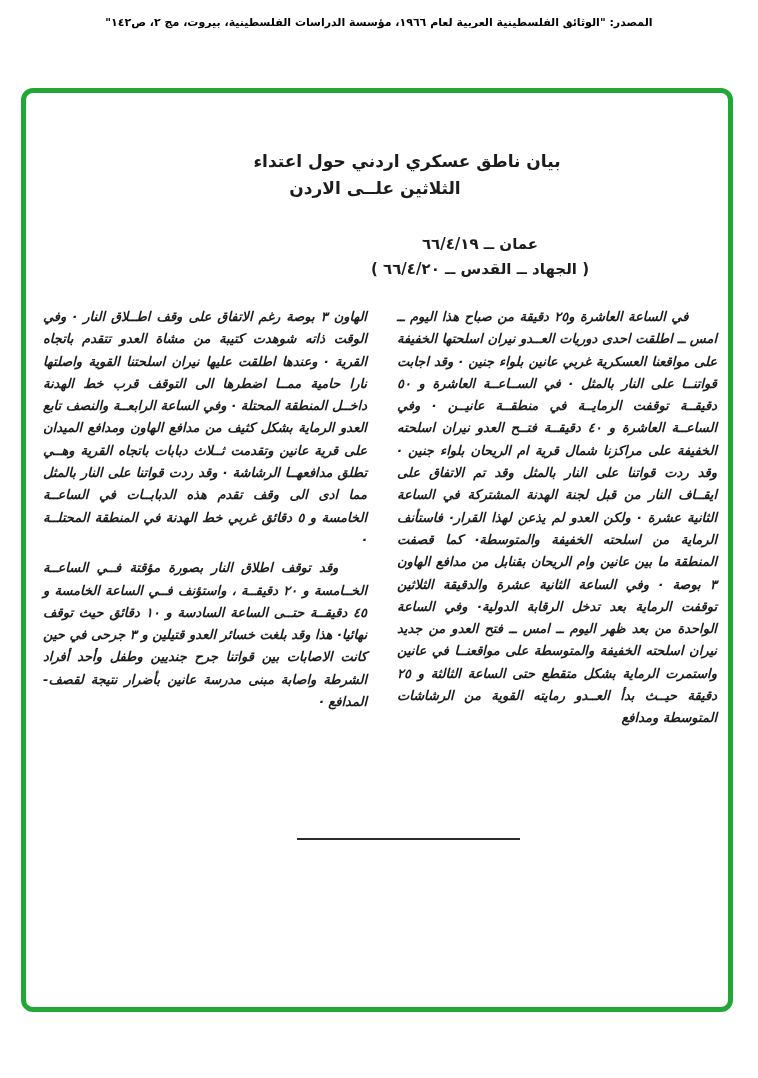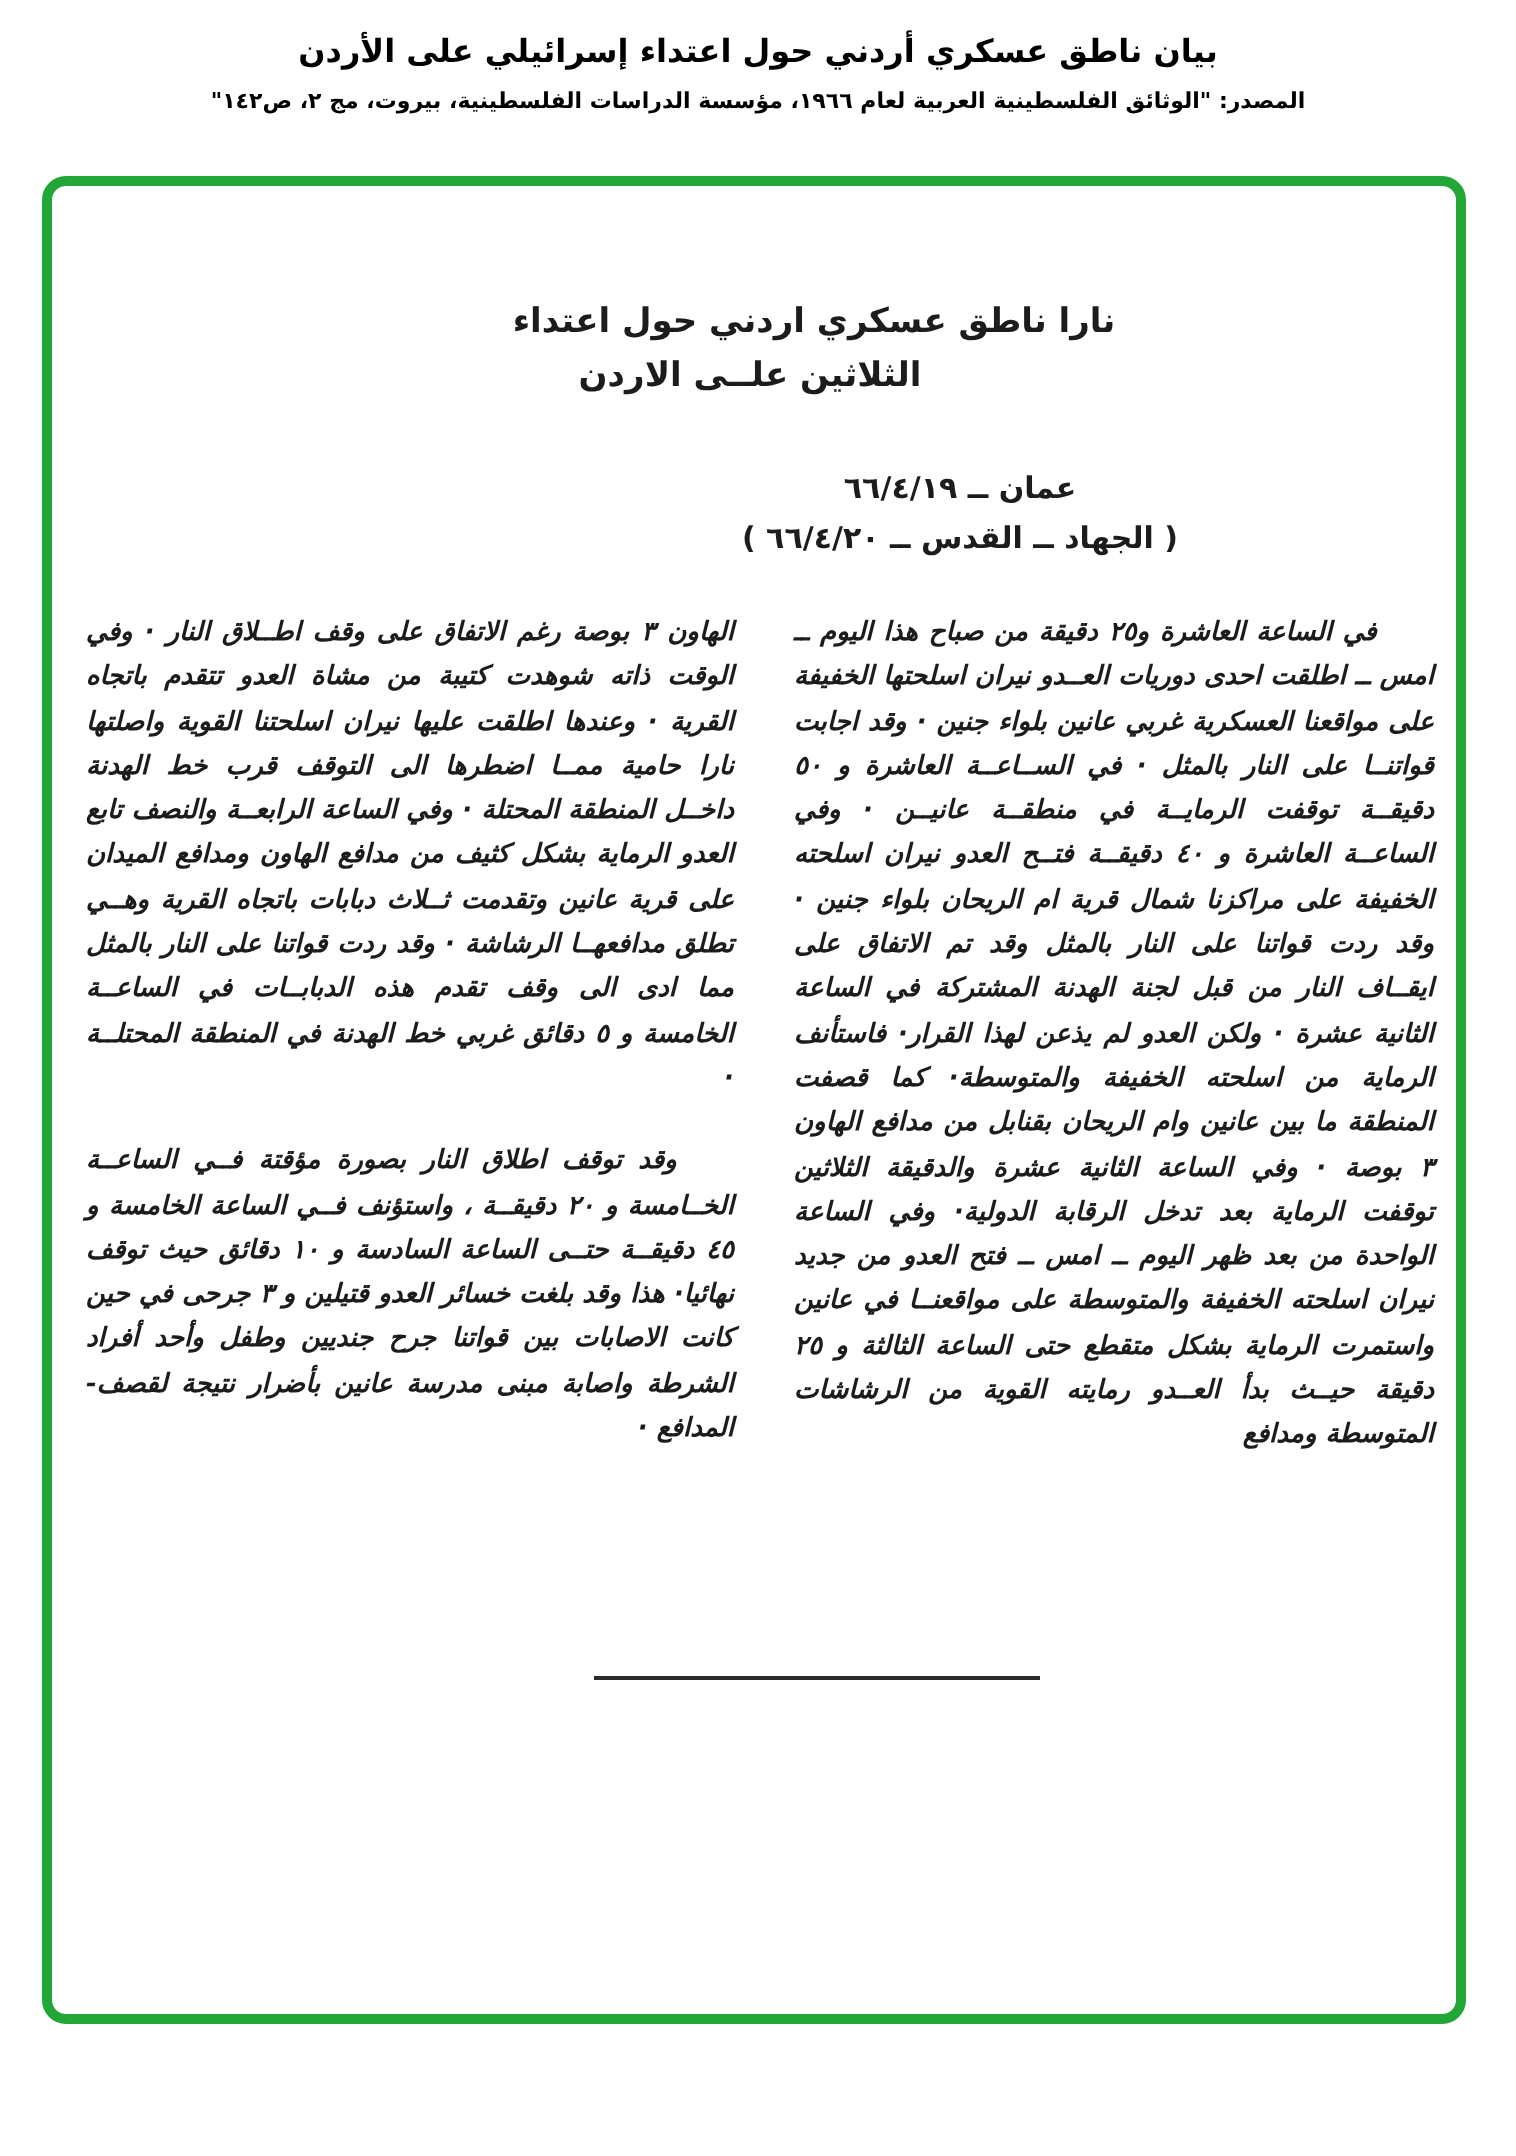--- a/index.html
+++ b/index.html
@@ -40,7 +40,6 @@
 <body>
 
 <header class="page-header">
-  <h1 class="page-title">بيان ناطق عسكري أردني حول اعتداء إسرائيلي على الأردن</h1>
   <div class="page-source">المصدر: "الوثائق الفلسطينية العربية لعام ١٩٦٦، مؤسسة الدراسات الفلسطينية، بيروت، مج ٢، ص١٤٢"</div>
 </header>
 

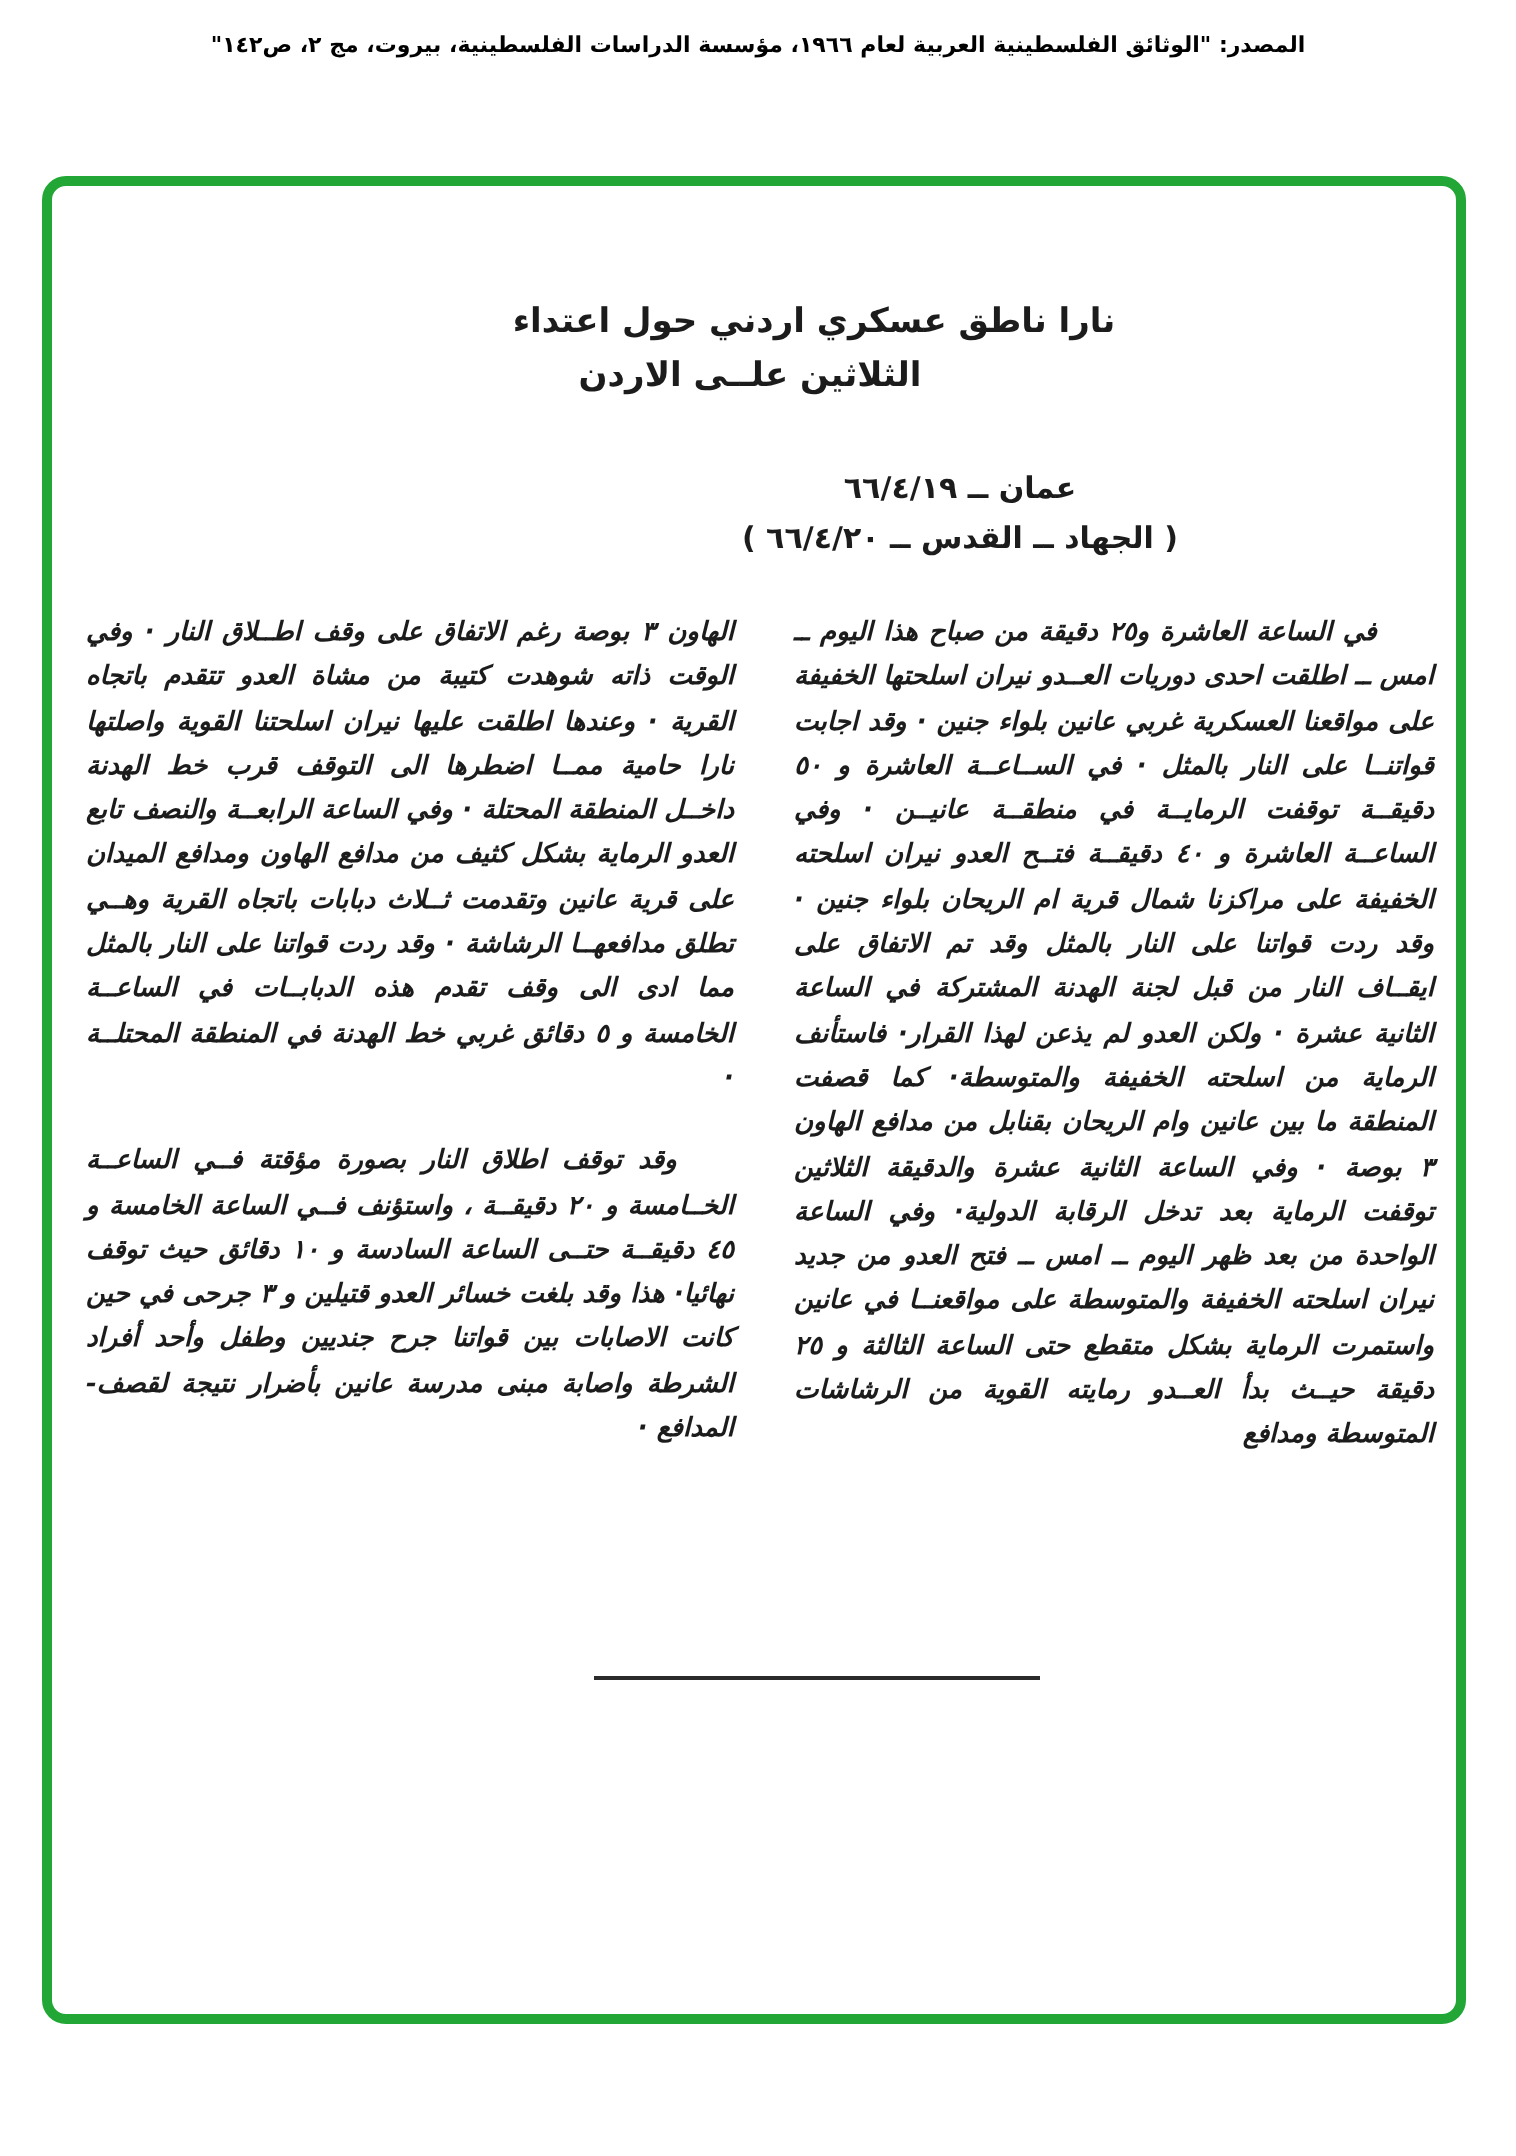--- a/index.html
+++ b/index.html
@@ -45,7 +45,7 @@
 
 <div class="scan-frame">
   <div class="doc-title">
-    <div class="line1">نارا ناطق عسكري اردني حول اعتداء</div>
+    <div class="line1">بيان ناطق عسكري اردني حول اعتداء</div>
     <div class="line2">الثلاثين علــى الاردن</div>
   </div>
 

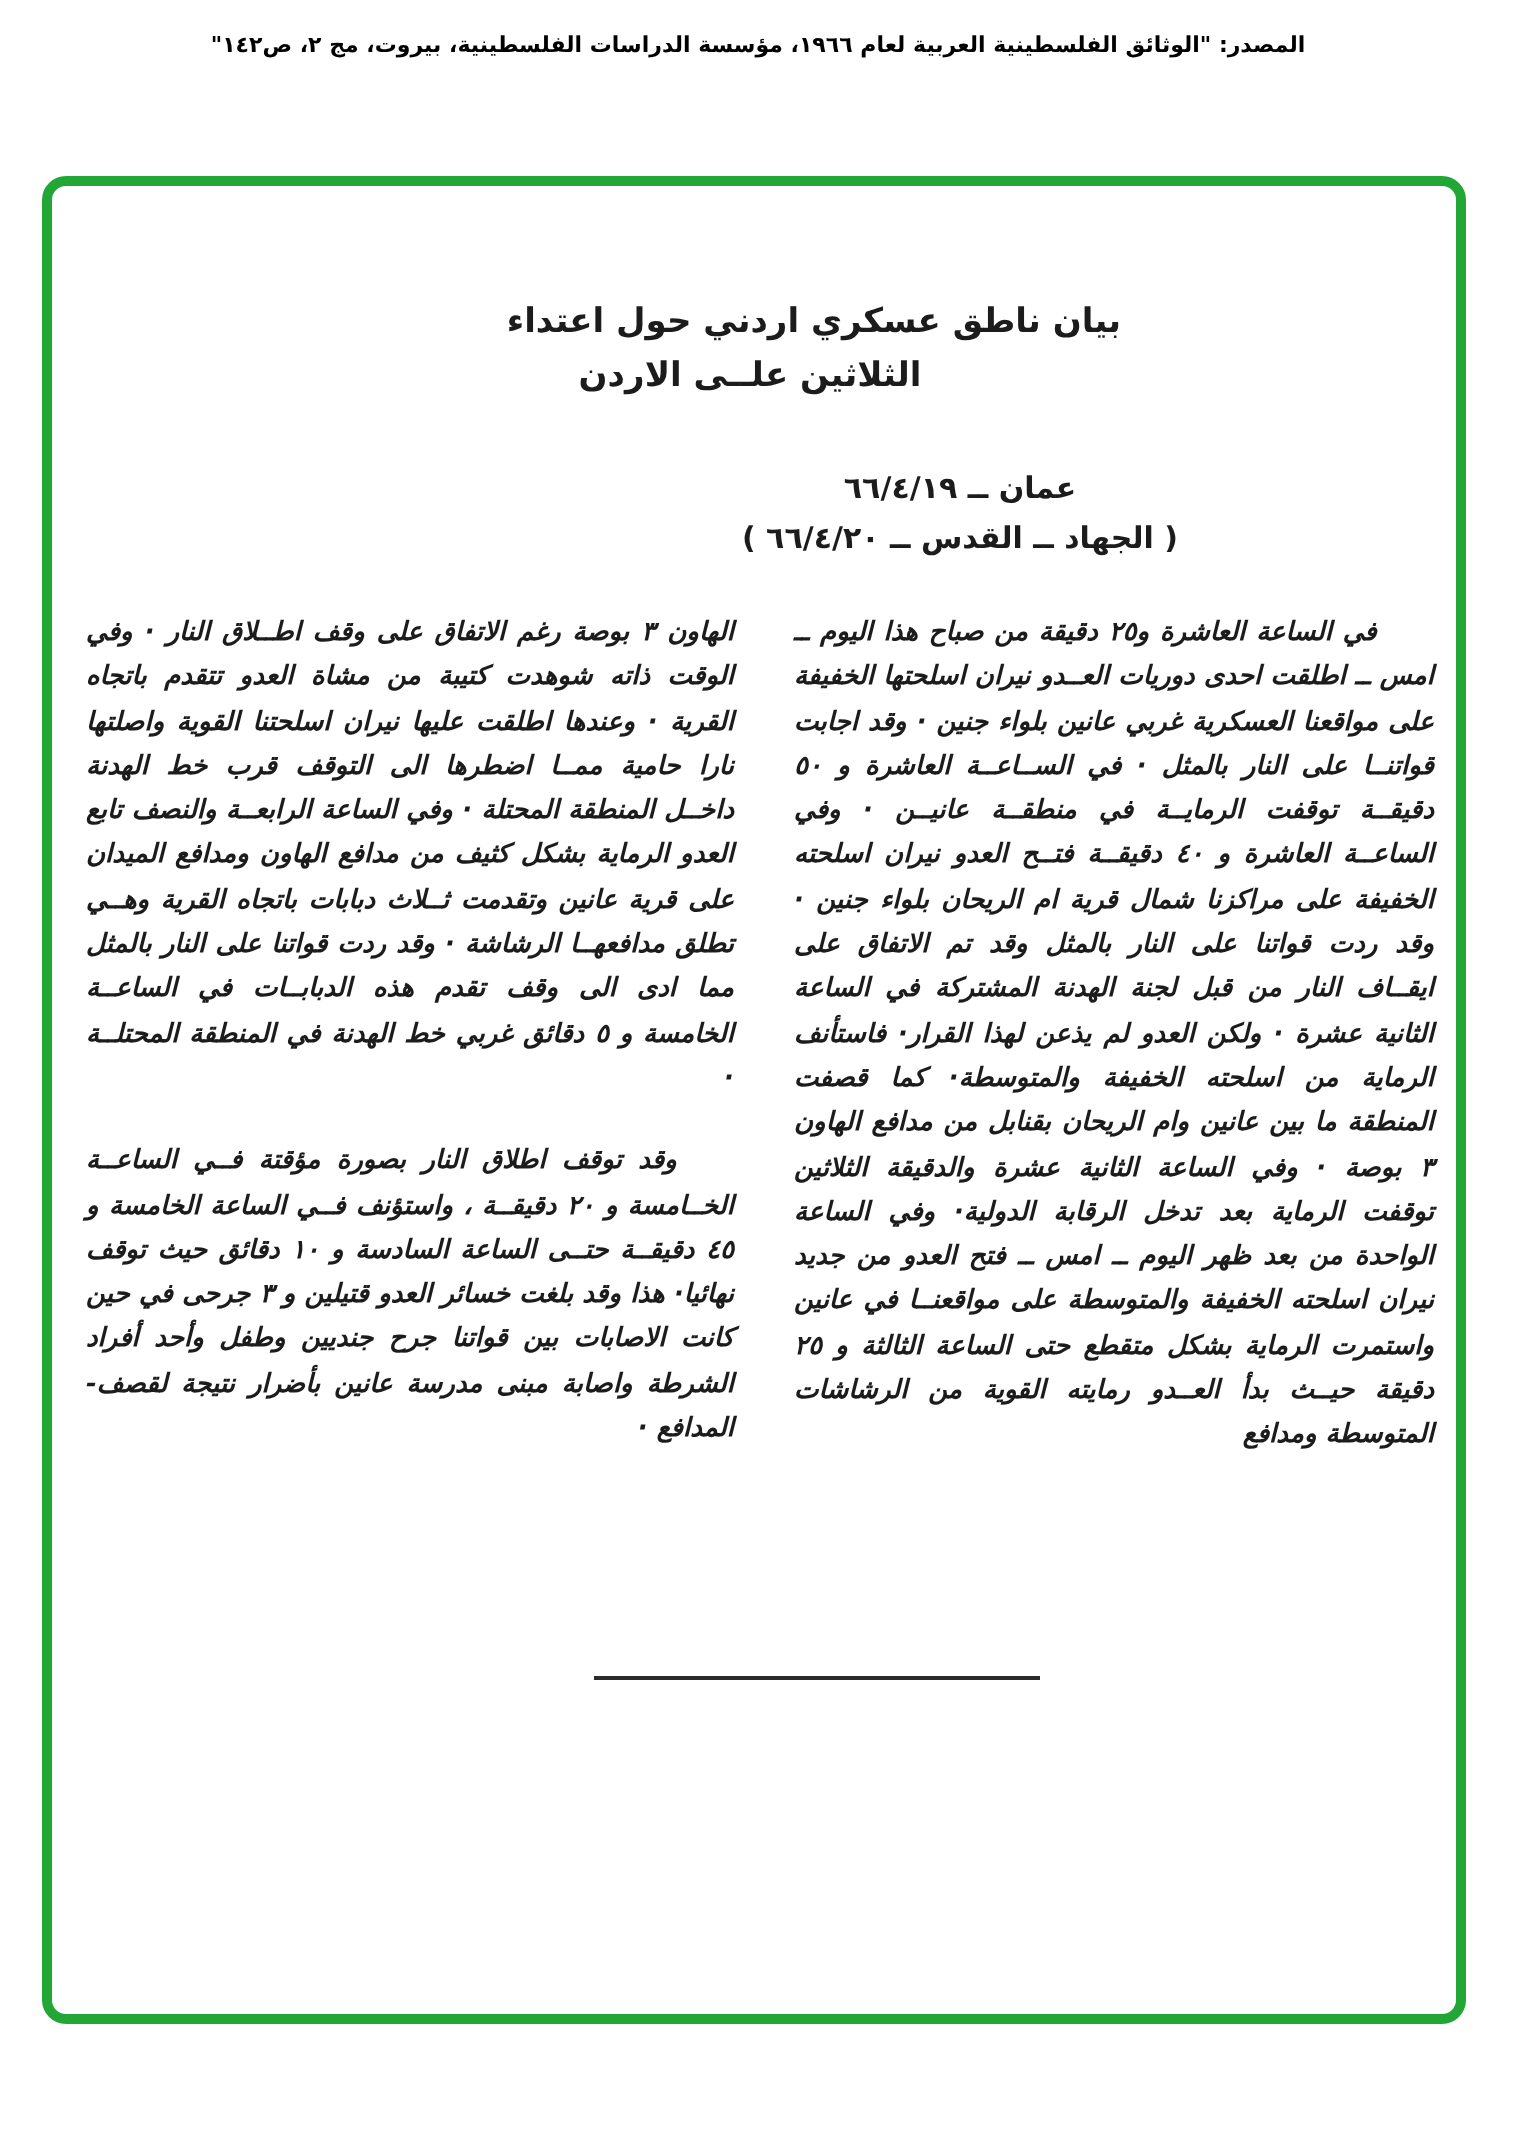--- a/index.html
+++ b/index.html
@@ -32,7 +32,7 @@
   .col-second { width:324px; }
   .columns p { margin:0;font-style:italic; }
   .columns p.indent { text-indent:2.2em; }
-  .col-second p + p { margin-top:19px; }
+  .col-second p + p { margin-top:6px; }
   .divider { position:absolute; top:745px; left:271px; width:223px; height:2px;
              background:#2b2b2b; }
 </style>

